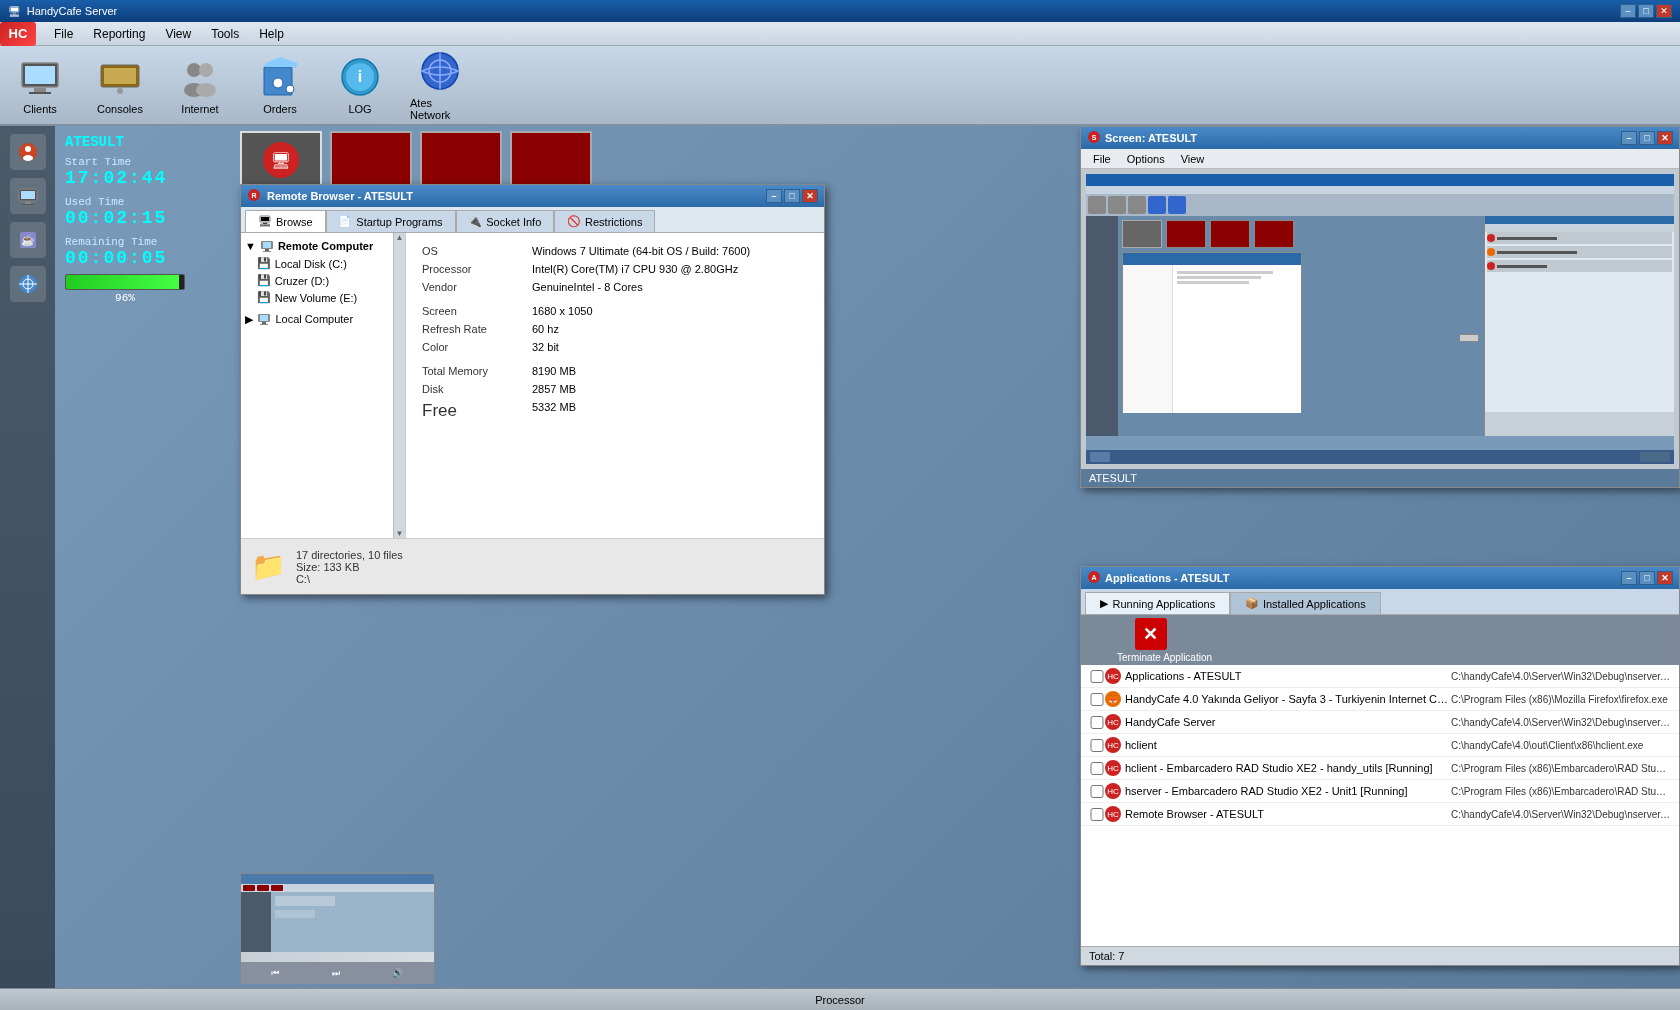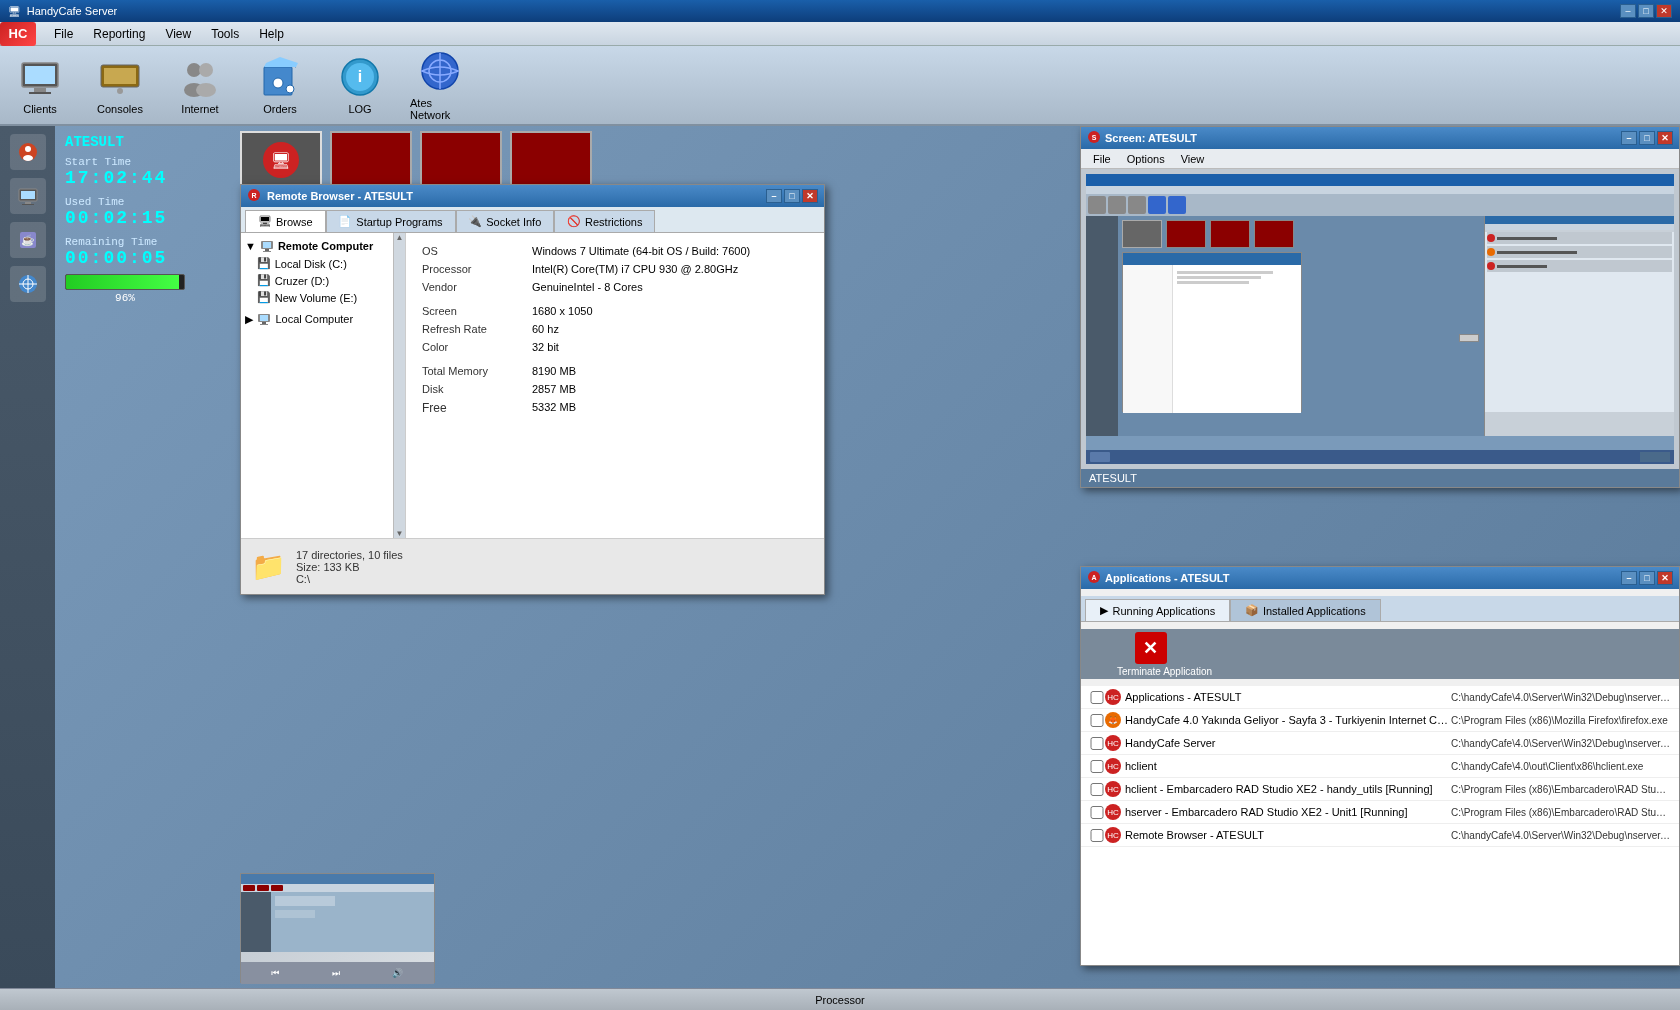--- a/index.html
+++ b/index.html
@@ -545,7 +545,7 @@
             <div style="color:#000;font-size:11px;">2857 MB</div>
           </div>
           <div style="display:flex;margin-bottom:6px;">
-            <div style="width:110px;color:#333;font-size:12px;">Free</div>
+            <div style="width:110px;color:#333;font-size:17px;">Free</div>
             <div style="color:#000;font-size:11px;">5332 MB</div>
           </div>
         </div>

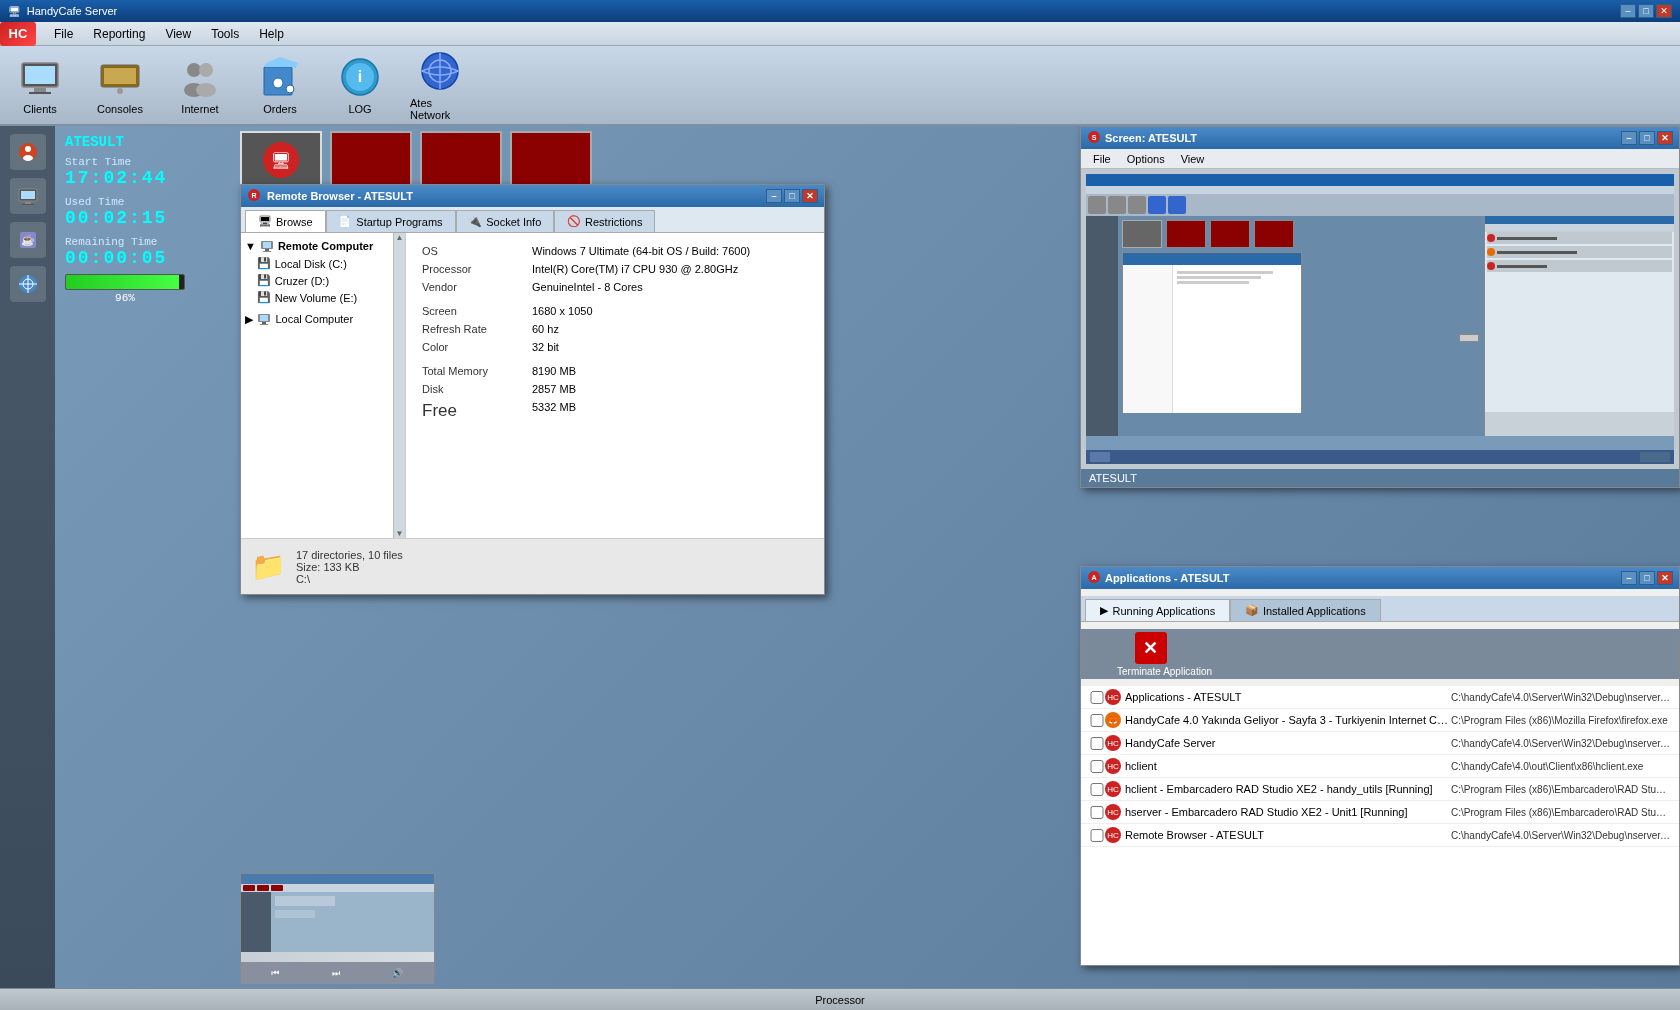--- a/index.html
+++ b/index.html
@@ -223,7 +223,7 @@
       background: #f0f0f0;
       border: 1px solid #888;
       box-shadow: 3px 3px 8px rgba(0,0,0,0.5);
-      display: flex; flex-direction: column; gap: 7px;
+      display: flex; flex-direction: column;
     }
     .apps-tab-bar {
       background: #c8d8e8;

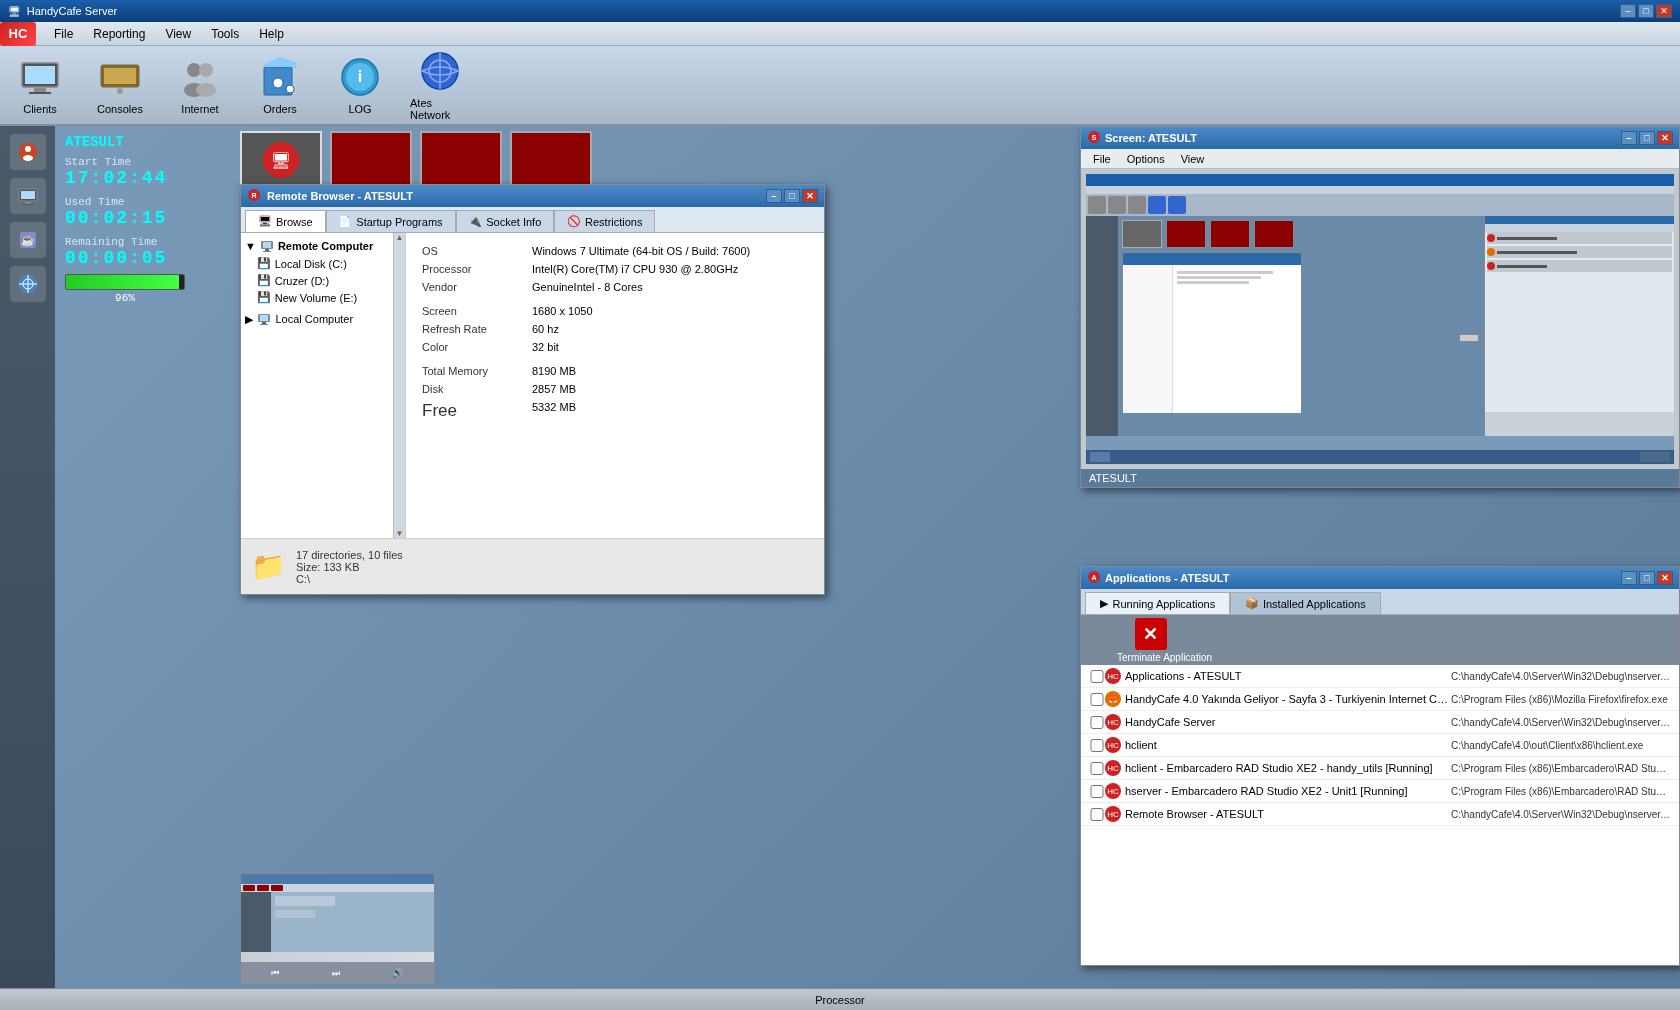--- a/index.html
+++ b/index.html
@@ -756,6 +756,9 @@
         </div>
       </div>
 
+      <div style="background:#d0d8e0;padding:3px 8px;font-size:11px;border-top:1px solid #aaa;">
+        <span>Total: 7</span>
+      </div>
     </div>
 
   </div>

